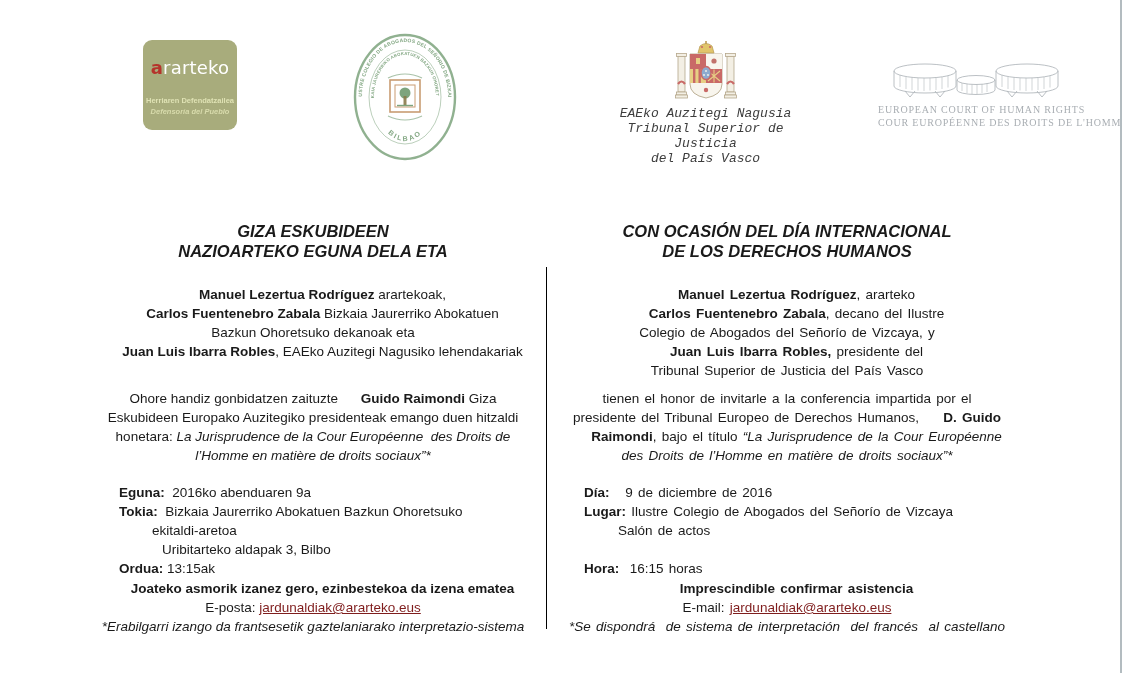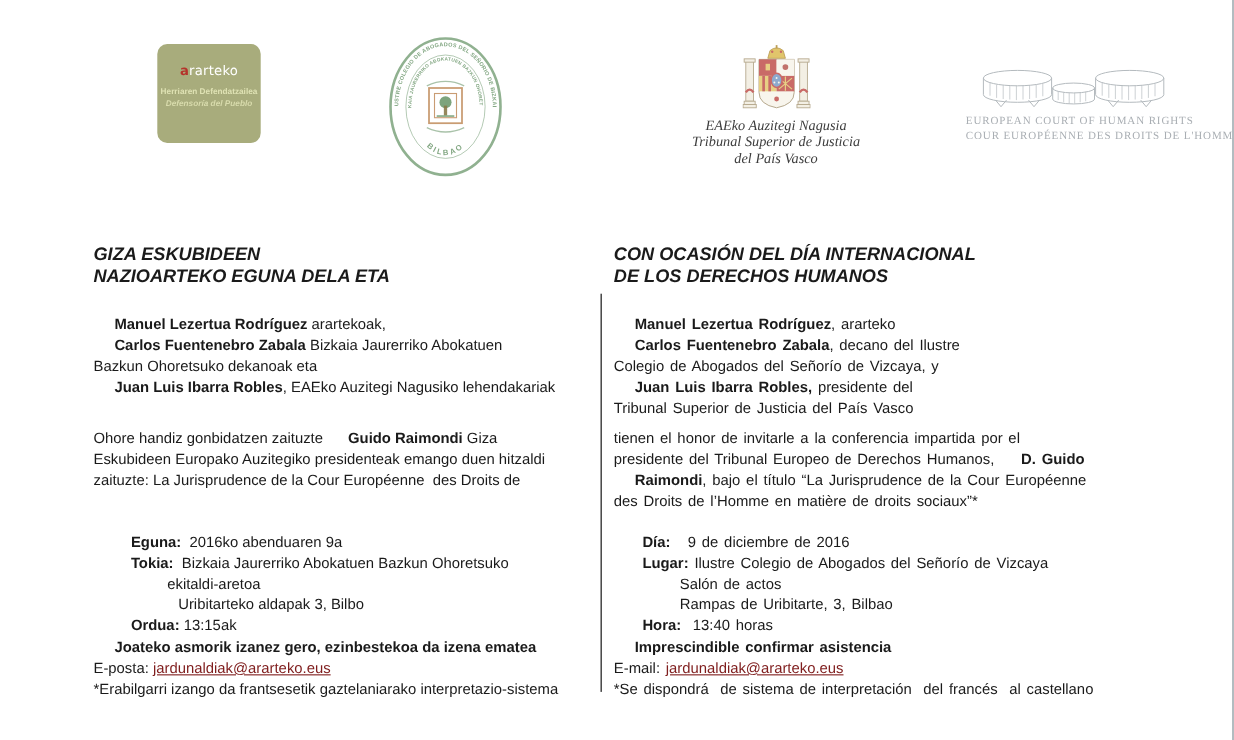--- a/index.html
+++ b/index.html
@@ -15,7 +15,7 @@
     position:absolute; left:143px; top:40px; width:94px; height:90px;
     background:#a8ac7c; border-radius:9px; text-align:center; box-sizing:border-box;
   }
-  .ararteko .word { margin-top:17px; font-size:12px; color:#ffffff; letter-spacing:0.2px; font-family:"DejaVu Sans", sans-serif; }
+  .ararteko .word { margin-top:17px; font-size:18px; color:#ffffff; letter-spacing:0.2px; font-family:"DejaVu Sans", sans-serif; }
   .ararteko .word .init { color:#b5332b; font-weight:bold; }
   .ararteko .sub1 { margin-top:7px; font-size:7.5px; font-weight:bold; color:#dfe2b4; }
   .ararteko .sub2 { margin-top:2px; font-size:7.5px; font-weight:bold; font-style:italic; color:#d8dbac; }

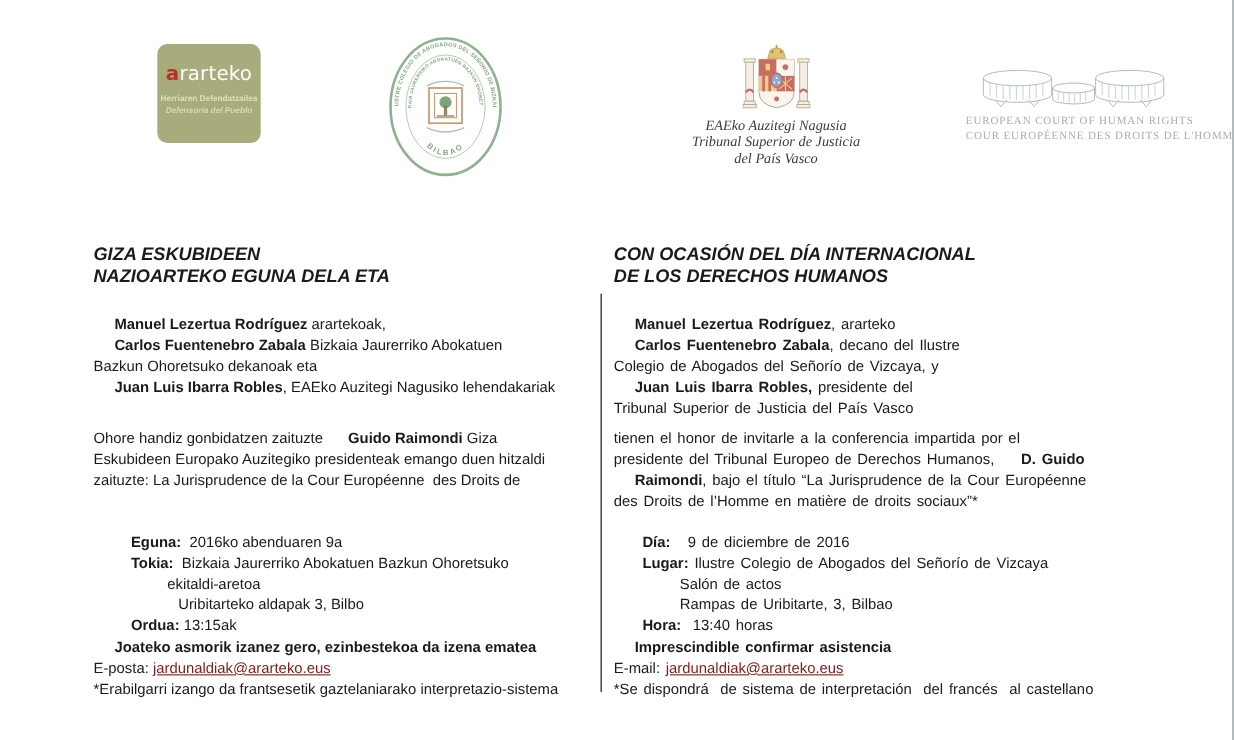--- a/index.html
+++ b/index.html
@@ -17,7 +17,7 @@
   }
   .ararteko .word { margin-top:17px; font-size:18px; color:#ffffff; letter-spacing:0.2px; font-family:"DejaVu Sans", sans-serif; }
   .ararteko .word .init { color:#b5332b; font-weight:bold; }
-  .ararteko .sub1 { margin-top:7px; font-size:7.5px; font-weight:bold; color:#dfe2b4; }
+  .ararteko .sub1 { margin-top:18px; font-size:7.5px; font-weight:bold; color:#dfe2b4; }
   .ararteko .sub2 { margin-top:2px; font-size:7.5px; font-weight:bold; font-style:italic; color:#d8dbac; }
 
   .seal { position:absolute; left:352px; top:32px; }

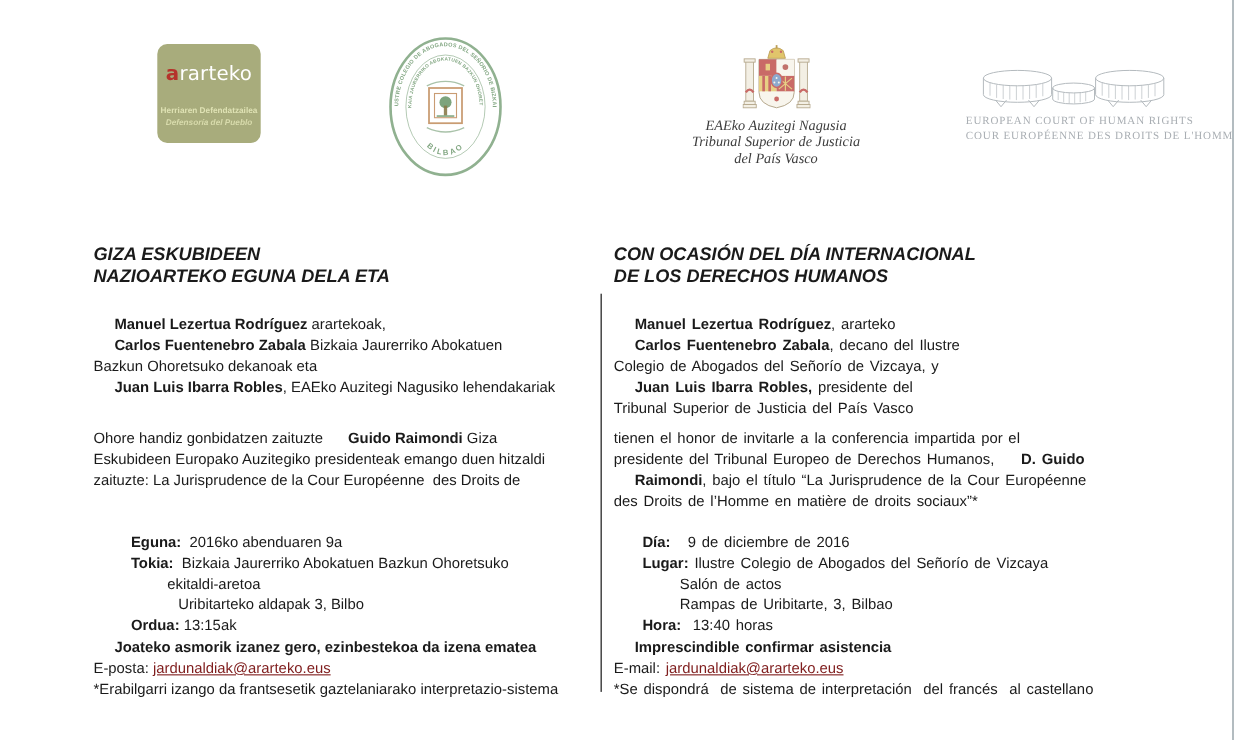--- a/index.html
+++ b/index.html
@@ -24,7 +24,7 @@
   .arms { position:absolute; left:675px; top:40px; }
   .tsj-text {
     position:absolute; left:608px; top:106px; width:195px; text-align:center;
-    font-family:Liberation Serif, serif; font-style:italic; color:#3d3d3d;
+    font-family:Liberation Mono, monospace; font-style:italic; color:#3d3d3d;
     font-size:13px; line-height:15px;
   }
   .echr { position:absolute; left:878px; top:60px; width:195px; text-align:center; }

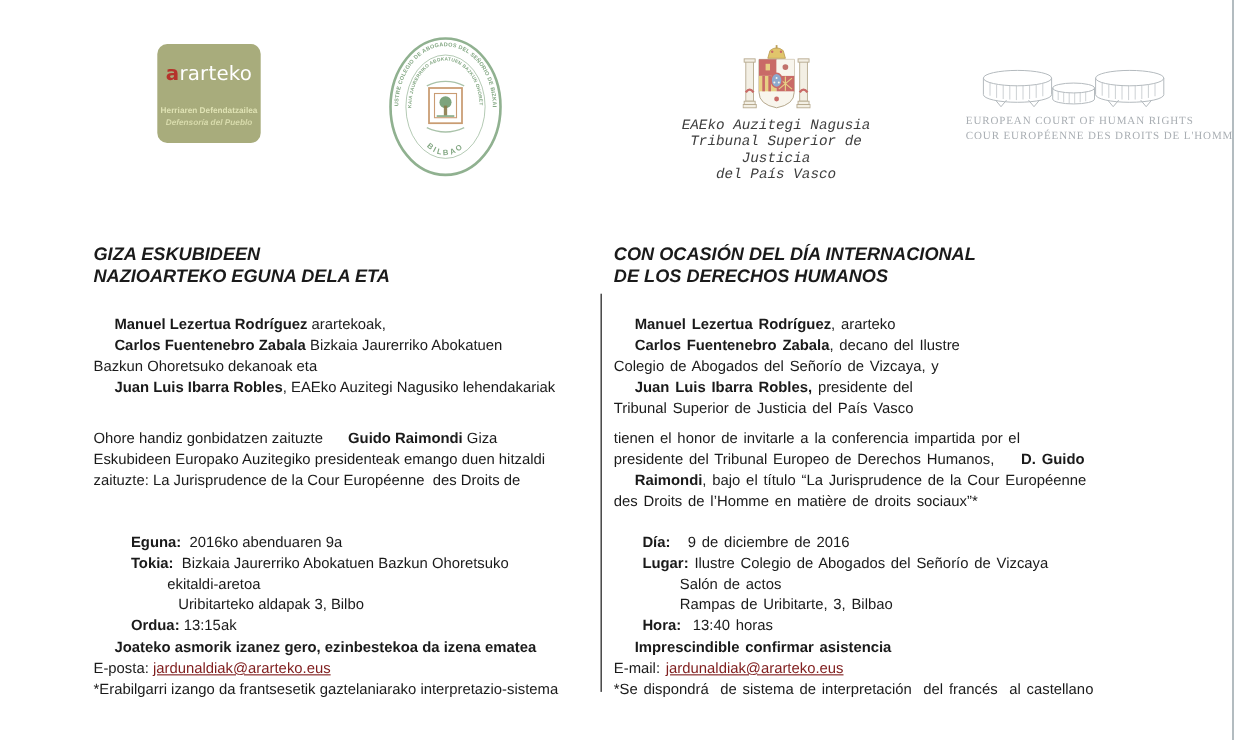--- a/index.html
+++ b/index.html
@@ -35,7 +35,7 @@
   .col { position:absolute; top:222px; }
   .col-left  { left:85px;  width:456px; }
   .col-right { left:558px; width:458px; }
-  .block { position:absolute; left:0; right:0; font-size:13.5px; line-height:19px; white-space:pre-wrap; }
+  .block { position:absolute; left:0; right:0; text-align:center; font-size:13.5px; line-height:19px; white-space:pre-wrap; }
   .title  { top:0; font-size:16.5px; line-height:19.5px; font-weight:bold; font-style:italic; }
   .hosts  { top:63px; }
   .invite { top:167px; }

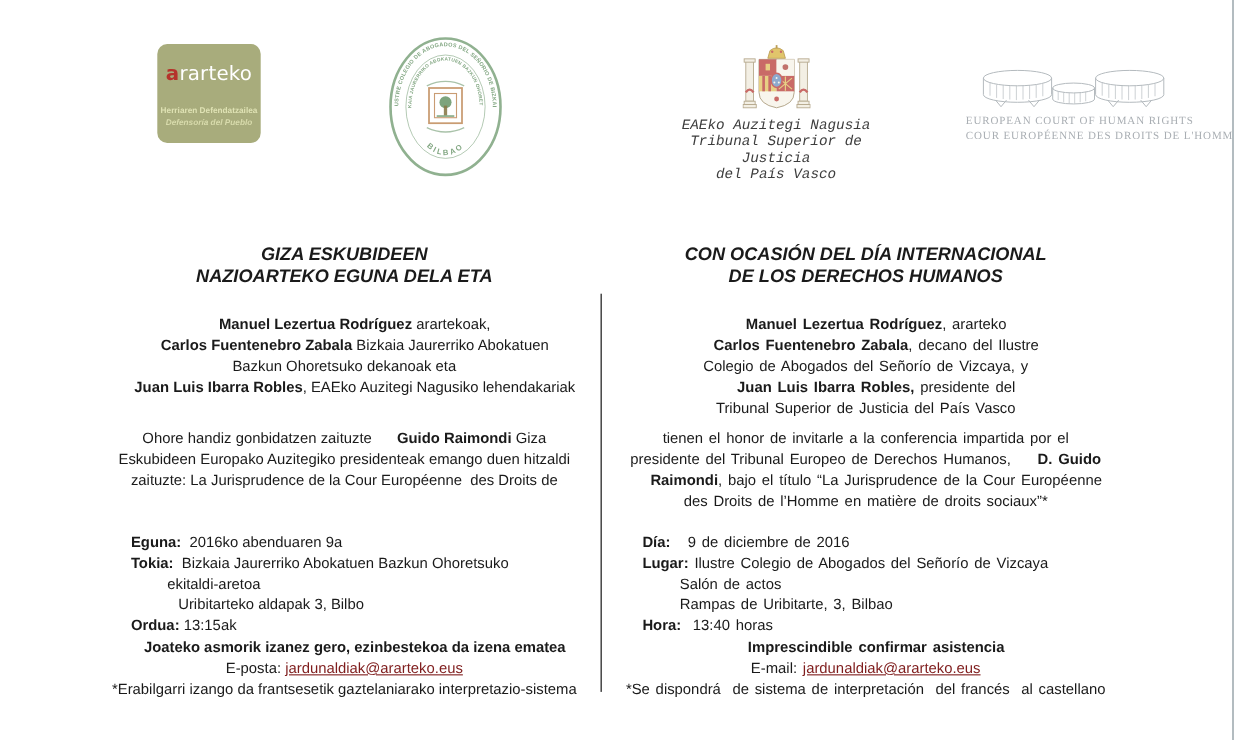--- a/index.html
+++ b/index.html
@@ -159,7 +159,7 @@
   <div class="col col-left">
     <div class="block title"><span>GIZA ESKUBIDEEN</span><br><span>NAZIOARTEKO EGUNA DELA ETA</span></div>
     <div class="block hosts"><span class="b">Manuel Lezertua Rodríguez</span><span> arartekoak,</span><br><span class="b">Carlos Fuentenebro Zabala</span><span> Bizkaia Jaurerriko Abokatuen</span><br><span>Bazkun Ohoretsuko dekanoak eta</span><br><span class="b">Juan Luis Ibarra Robles</span><span>, EAEko Auzitegi Nagusiko lehendakariak</span></div>
-    <div class="block invite"><span>Ohore handiz gonbidatzen zaituzte </span><span class="b">Guido Raimondi</span><span> Giza</span><br><span>Eskubideen Europako Auzitegiko presidenteak emango duen hitzaldi</span><br><span>zaituzte: </span><span class="i">La Jurisprudence de la Cour Européenne  des Droits de</span><br></div>
+    <div class="block invite"><span>Ohore handiz gonbidatzen zaituzte </span><span class="b">Guido Raimondi</span><span> Giza</span><br><span>Eskubideen Europako Auzitegiko presidenteak emango duen hitzaldi</span><br><span>honetara: </span><span class="i">La Jurisprudence de la Cour Européenne  des Droits de</span><br></div>
     <div class="block details"><span class="b">Eguna:</span><span>  2016ko abenduaren 9a</span><br><span class="b">Tokia:</span><span>  Bizkaia Jaurerriko Abokatuen Bazkun Ohoretsuko</span><br><span style="padding-left: 52px; margin-top: 44px;">ekitaldi-aretoa</span><br><span style="padding-left: 62px; margin-top: 32px;">Uribitarteko aldapak 3, Bilbo</span><br><span class="b">Ordua:</span><span> 13:15ak</span></div>
     <div class="block footer"><span class="b">Joateko asmorik izanez gero, ezinbestekoa da izena ematea</span><br><span>E-posta: </span><span class="email-link">jardunaldiak@ararteko.eus</span><br><span class="i">*Erabilgarri izango da frantsesetik gaztelaniarako interpretazio-sistema</span></div>
   </div>

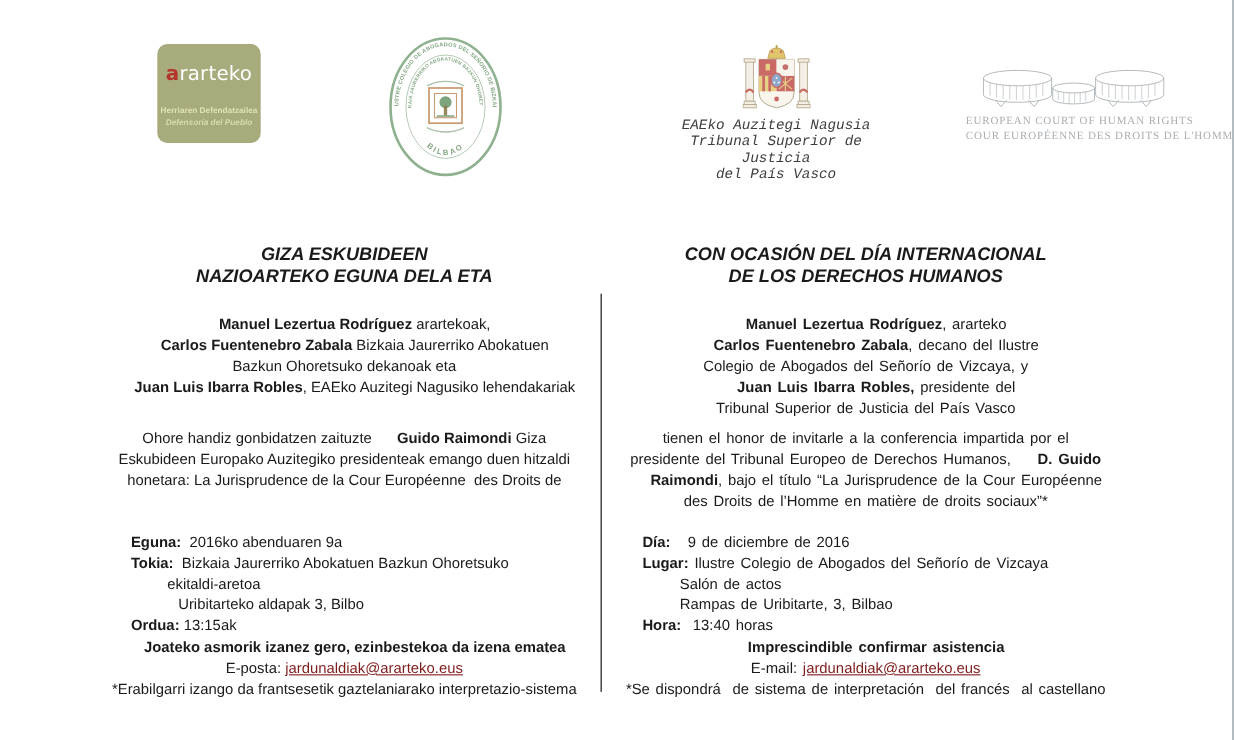--- a/index.html
+++ b/index.html
@@ -44,7 +44,7 @@
   .footer { top:357px; }
   .col-right .hosts, .col-right .invite, .col-right .details, .col-right .footer { word-spacing:1.5px; }
   .b { font-weight:bold;margin-left:19px; }
-  .i { }
+  .i { font-style:italic; }
   .email-link { color:#7f1d1d; text-decoration:underline; cursor:pointer; }
 </style>
 </head>

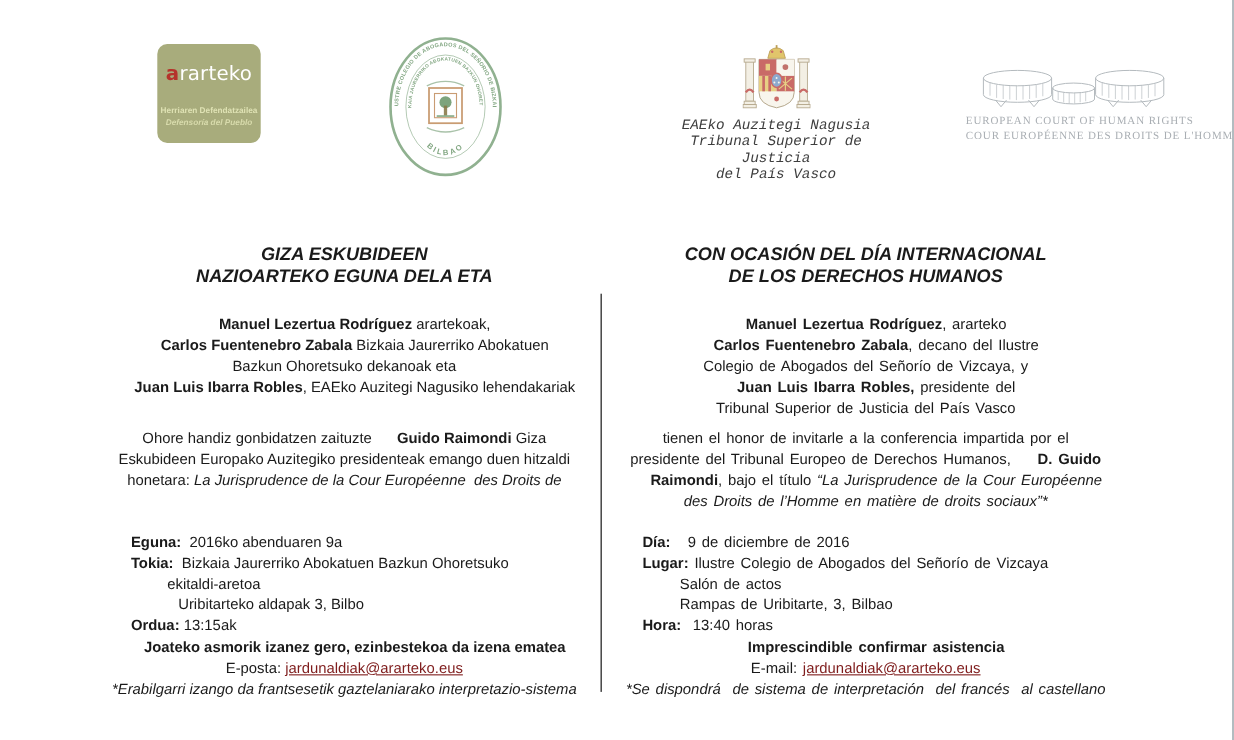--- a/index.html
+++ b/index.html
@@ -159,7 +159,7 @@
   <div class="col col-left">
     <div class="block title"><span>GIZA ESKUBIDEEN</span><br><span>NAZIOARTEKO EGUNA DELA ETA</span></div>
     <div class="block hosts"><span class="b">Manuel Lezertua Rodríguez</span><span> arartekoak,</span><br><span class="b">Carlos Fuentenebro Zabala</span><span> Bizkaia Jaurerriko Abokatuen</span><br><span>Bazkun Ohoretsuko dekanoak eta</span><br><span class="b">Juan Luis Ibarra Robles</span><span>, EAEko Auzitegi Nagusiko lehendakariak</span></div>
-    <div class="block invite"><span>Ohore handiz gonbidatzen zaituzte </span><span class="b">Guido Raimondi</span><span> Giza</span><br><span>Eskubideen Europako Auzitegiko presidenteak emango duen hitzaldi</span><br><span>honetara: </span><span class="i">La Jurisprudence de la Cour Européenne  des Droits de</span><br></div>
+    <div class="block invite"><span>Ohore handiz gonbidatzen zaituzte </span><span class="b">Guido Raimondi</span><span> Giza</span><br><span>Eskubideen Europako Auzitegiko presidenteak emango duen hitzaldi</span><br><span>honetara: </span><span class="i">La Jurisprudence de la Cour Européenne  des Droits de</span><br><span class="i">l’Homme en matière de droits sociaux”*</span></div>
     <div class="block details"><span class="b">Eguna:</span><span>  2016ko abenduaren 9a</span><br><span class="b">Tokia:</span><span>  Bizkaia Jaurerriko Abokatuen Bazkun Ohoretsuko</span><br><span style="padding-left: 52px; margin-top: 44px;">ekitaldi-aretoa</span><br><span style="padding-left: 62px; margin-top: 32px;">Uribitarteko aldapak 3, Bilbo</span><br><span class="b">Ordua:</span><span> 13:15ak</span></div>
     <div class="block footer"><span class="b">Joateko asmorik izanez gero, ezinbestekoa da izena ematea</span><br><span>E-posta: </span><span class="email-link">jardunaldiak@ararteko.eus</span><br><span class="i">*Erabilgarri izango da frantsesetik gaztelaniarako interpretazio-sistema</span></div>
   </div>

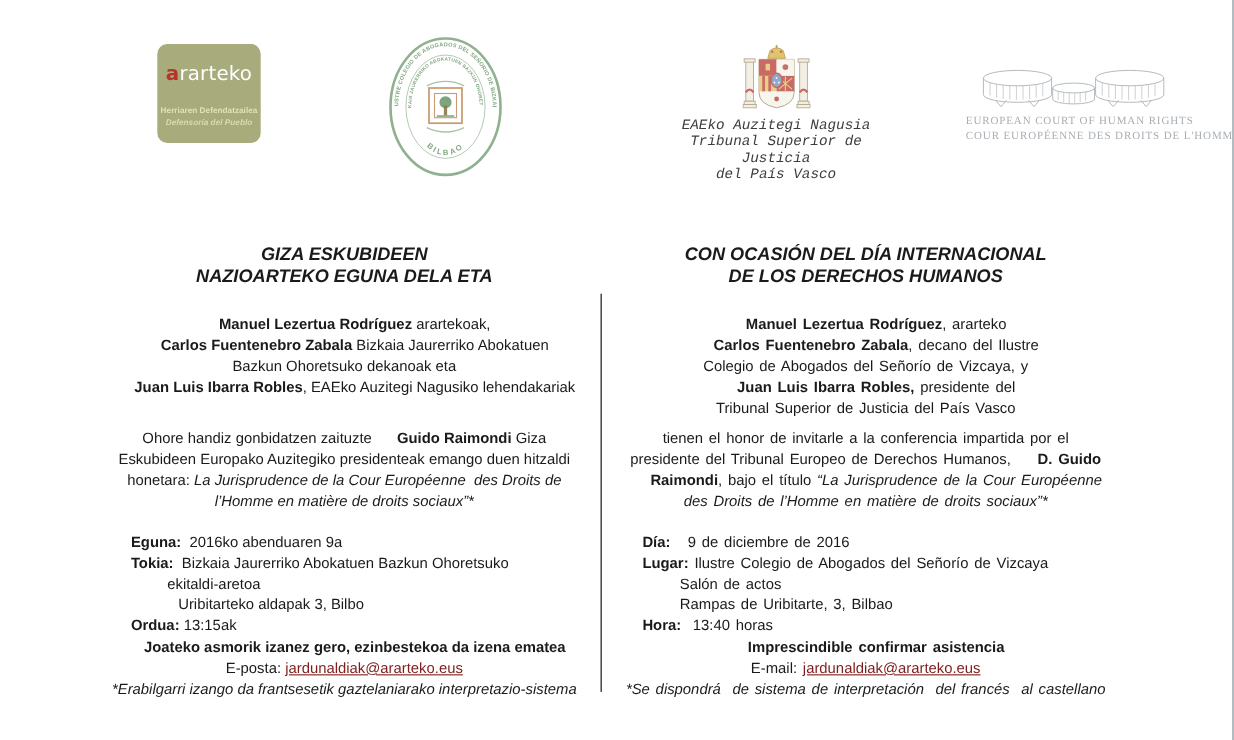--- a/index.html
+++ b/index.html
@@ -168,7 +168,7 @@
     <div class="block title"><span>CON OCASIÓN DEL DÍA INTERNACIONAL</span><br><span>DE LOS DERECHOS HUMANOS</span></div>
     <div class="block hosts"><span class="b">Manuel Lezertua Rodríguez</span><span>, ararteko</span><br><span class="b">Carlos Fuentenebro Zabala</span><span>, decano del Ilustre</span><br><span>Colegio de Abogados del Señorío de Vizcaya, y</span><br><span class="b">Juan Luis Ibarra Robles,</span><span> presidente del</span><br><span>Tribunal Superior de Justicia del País Vasco</span></div>
     <div class="block invite"><span>tienen el honor de invitarle a la conferencia impartida por el</span><br><span>presidente del Tribunal Europeo de Derechos Humanos, </span><span class="b">D. Guido</span><br><span class="b">Raimondi</span><span>, bajo el título </span><span class="i">“La Jurisprudence de la Cour Européenne</span><br><span class="i">des Droits de l’Homme en matière de droits sociaux”*</span></div>
-    <div class="block details"><span class="b">Día:</span><span>   9 de diciembre de 2016</span><br><span class="b">Lugar:</span><span> Ilustre Colegio de Abogados del Señorío de Vizcaya</span><br><span style="padding-left: 53px;">Salón de actos</span><br><span style="padding-left: 53px;">Rampas de Uribitarte, 3, Bilbao</span><br><span class="b">Hora:</span><span>  13:40 horas</span></div>
+    <div class="block details"><span class="b">Día:</span><span>   9 de diciembre de 2016</span><br><span class="b">Lugar:</span><span> Ilustre Colegio de Abogados del Señorío de Vizcaya</span><br><span style="padding-left: 53px;">Salón de actos</span><br><br><span class="b">Hora:</span><span>  13:40 horas</span></div>
     <div class="block footer"><span class="b">Imprescindible confirmar asistencia</span><br><span>E-mail: </span><span class="email-link">jardunaldiak@ararteko.eus</span><br><span class="i">*Se dispondrá  de sistema de interpretación  del francés  al castellano</span></div>
   </div>
 

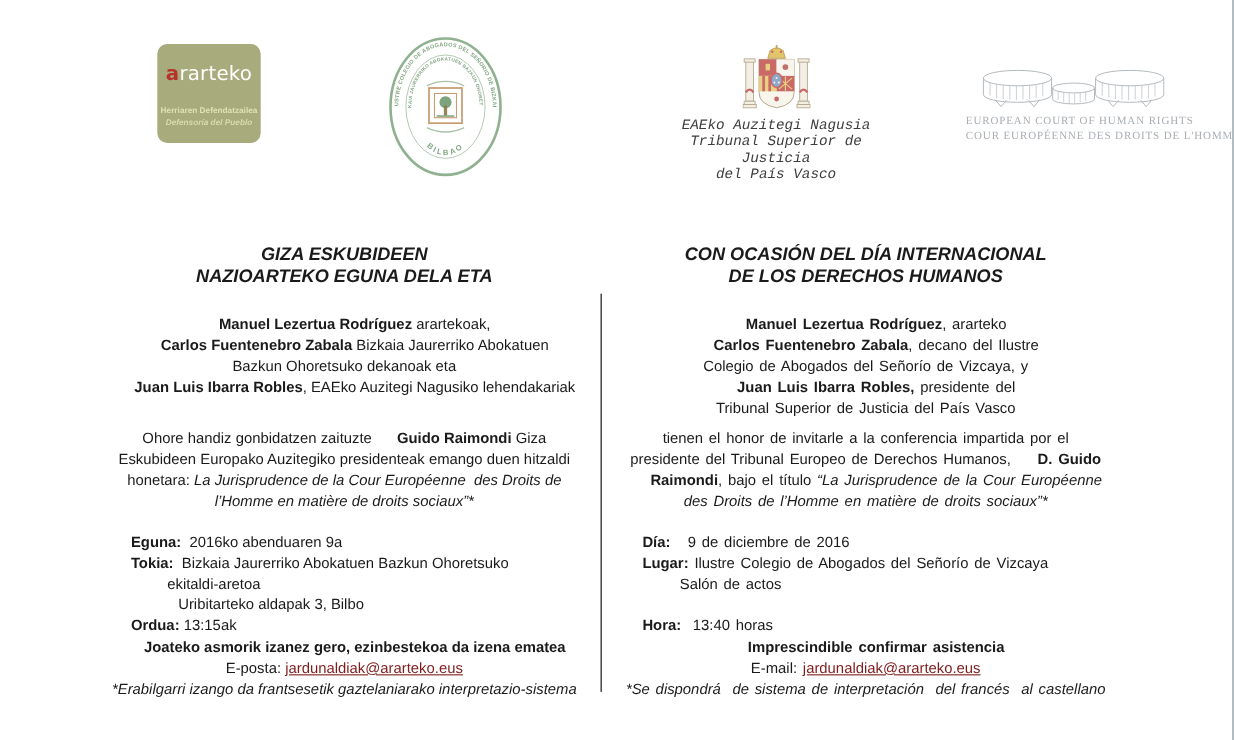--- a/index.html
+++ b/index.html
@@ -168,7 +168,7 @@
     <div class="block title"><span>CON OCASIÓN DEL DÍA INTERNACIONAL</span><br><span>DE LOS DERECHOS HUMANOS</span></div>
     <div class="block hosts"><span class="b">Manuel Lezertua Rodríguez</span><span>, ararteko</span><br><span class="b">Carlos Fuentenebro Zabala</span><span>, decano del Ilustre</span><br><span>Colegio de Abogados del Señorío de Vizcaya, y</span><br><span class="b">Juan Luis Ibarra Robles,</span><span> presidente del</span><br><span>Tribunal Superior de Justicia del País Vasco</span></div>
     <div class="block invite"><span>tienen el honor de invitarle a la conferencia impartida por el</span><br><span>presidente del Tribunal Europeo de Derechos Humanos, </span><span class="b">D. Guido</span><br><span class="b">Raimondi</span><span>, bajo el título </span><span class="i">“La Jurisprudence de la Cour Européenne</span><br><span class="i">des Droits de l’Homme en matière de droits sociaux”*</span></div>
-    <div class="block details"><span class="b">Día:</span><span>   9 de diciembre de 2016</span><br><span class="b">Lugar:</span><span> Ilustre Colegio de Abogados del Señorío de Vizcaya</span><br><span style="padding-left: 53px;">Salón de actos</span><br><br><span class="b">Hora:</span><span>  13:40 horas</span></div>
+    <div class="block details"><span class="b">Día:</span><span>   9 de diciembre de 2016</span><br><span class="b">Lugar:</span><span> Ilustre Colegio de Abogados del Señorío de Vizcaya</span><br><span style="padding-left: 53px;">Salón de actos</span><br><br><span class="b">Hora:</span><span>  16:15 horas</span></div>
     <div class="block footer"><span class="b">Imprescindible confirmar asistencia</span><br><span>E-mail: </span><span class="email-link">jardunaldiak@ararteko.eus</span><br><span class="i">*Se dispondrá  de sistema de interpretación  del francés  al castellano</span></div>
   </div>
 

